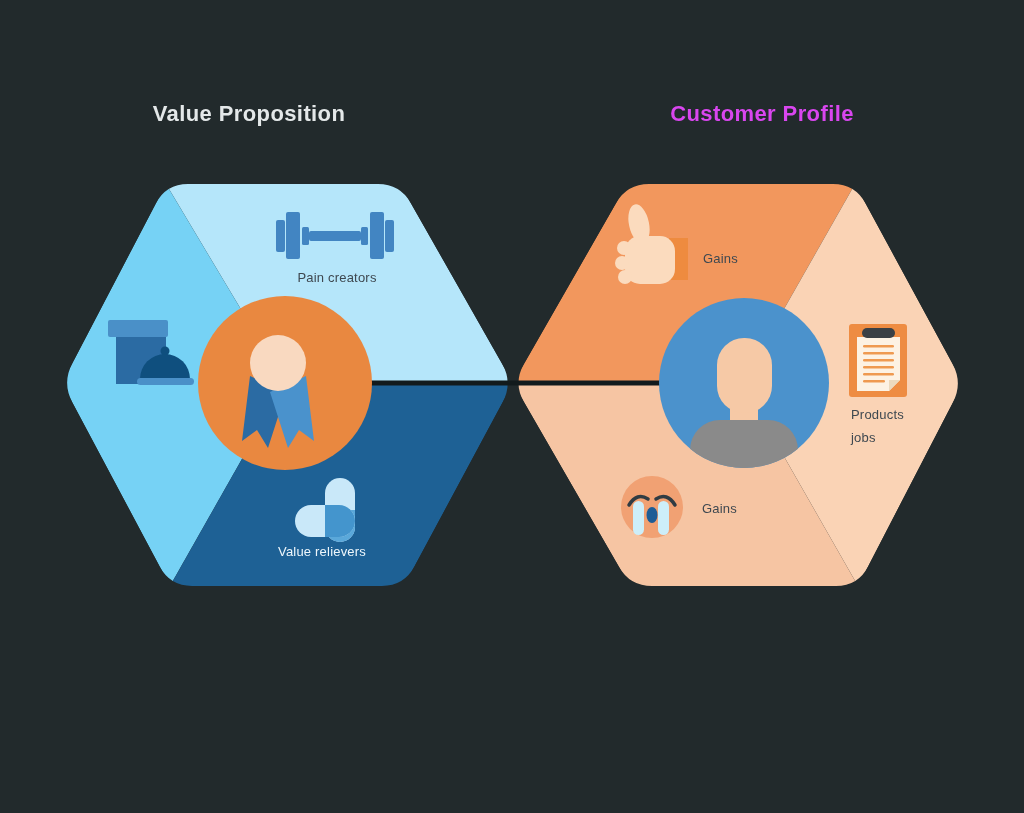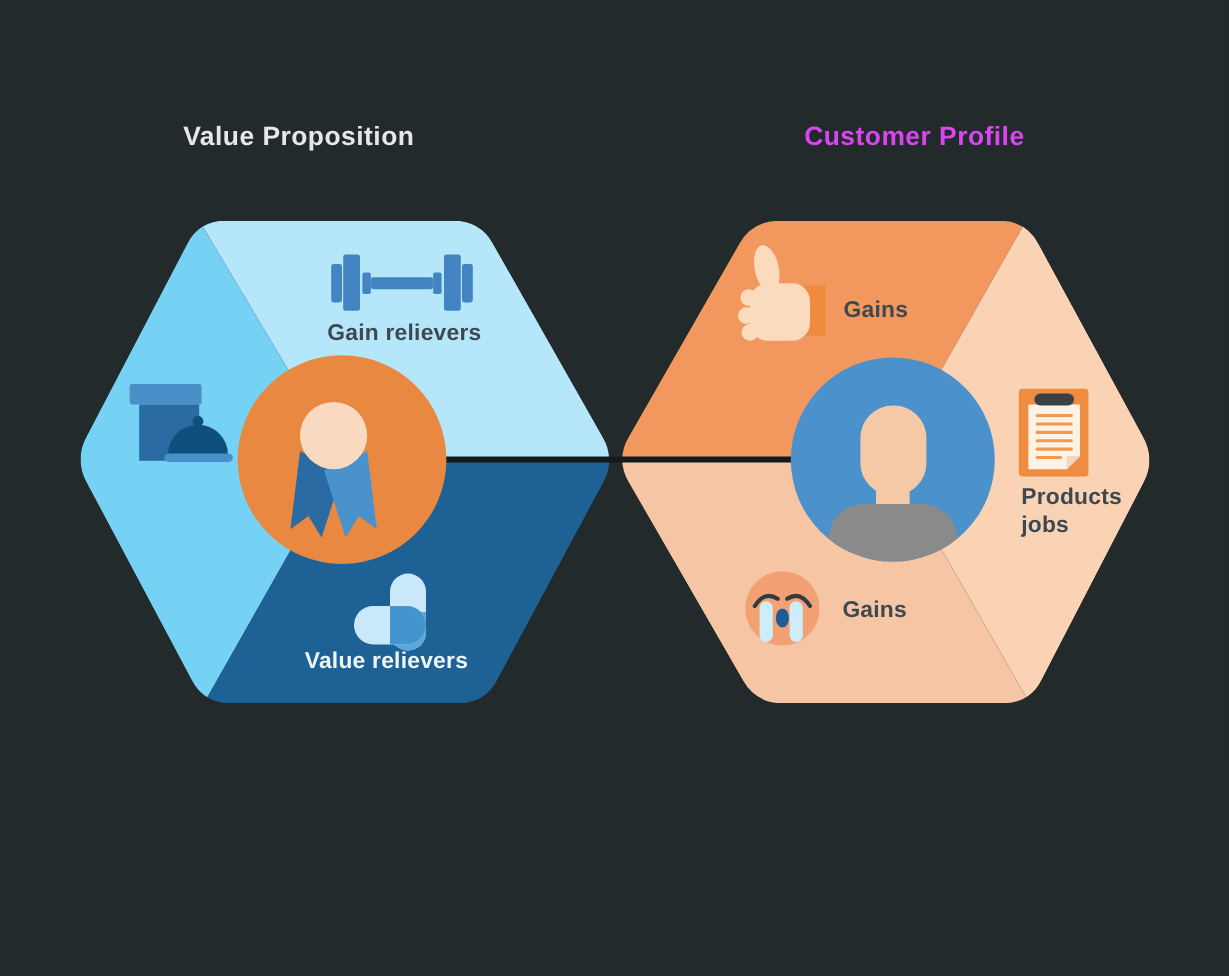--- a/index.html
+++ b/index.html
@@ -7,7 +7,7 @@
   .stage{position:relative;width:1024px;height:740px;}
   svg{position:absolute;left:0;top:0;}
   .title{position:absolute;font-weight:700;font-size:22px;letter-spacing:.4px;text-align:center;width:400px;}
-  .lbl{position:absolute;font-weight:700;font-size:19px;letter-spacing:.2px;line-height:23px;}
+  .lbl{position:absolute;font-weight:400;font-size:13px;letter-spacing:.2px;line-height:23px;}
   .lbl span{display:block;}
   .center{text-align:center;width:300px;}
 </style>

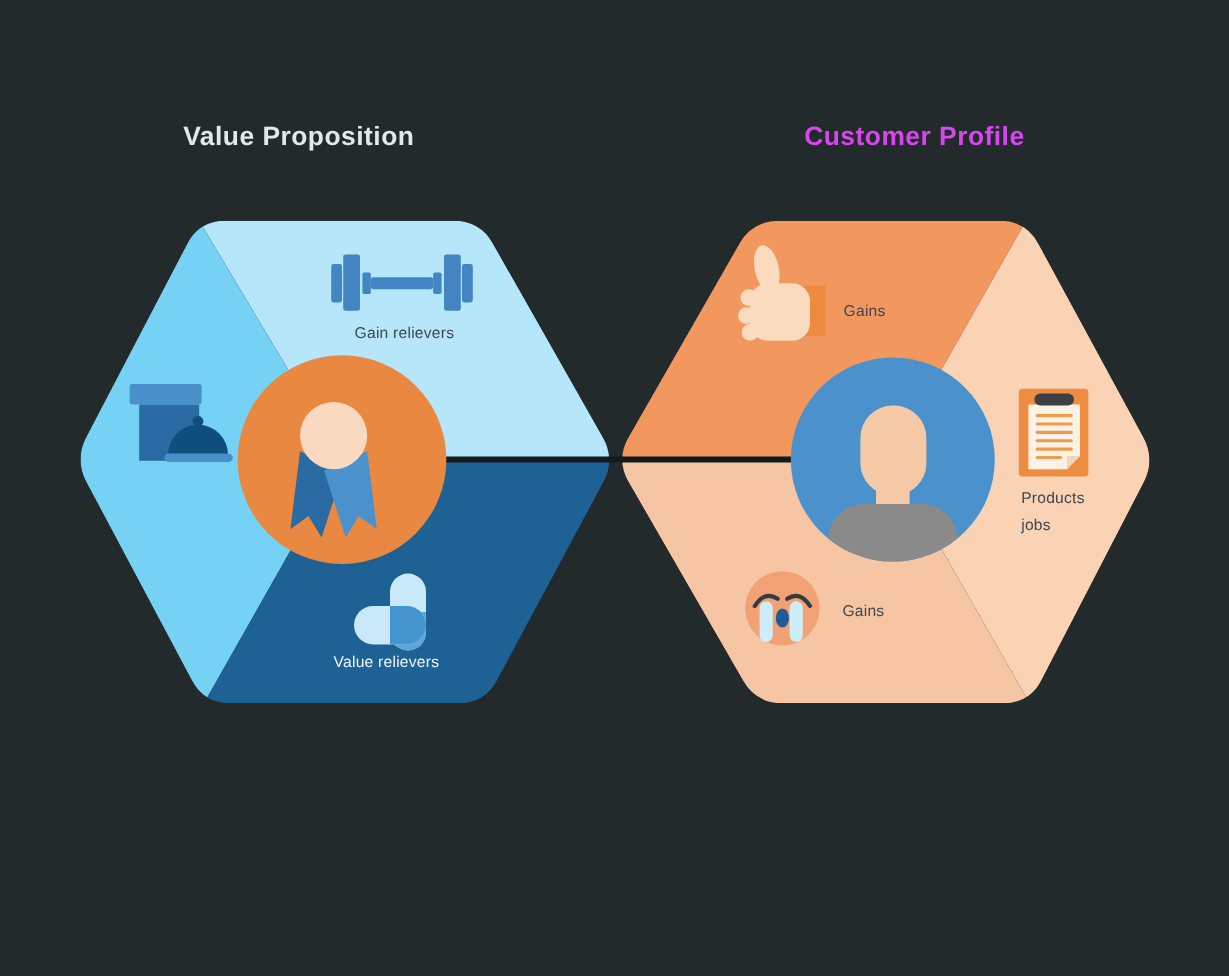--- a/index.html
+++ b/index.html
@@ -122,7 +122,7 @@
   <div class="title" style="left: 562px; top: 101px; color: #d946ef;">Customer Profile</div>
 
   <div class="lbl center" style="left: 187px; top: 266px; color: rgb(62, 72, 80);">
-    <span>Gain relievers</span>
+    <span>Pain creators</span>
   </div>
 
 

